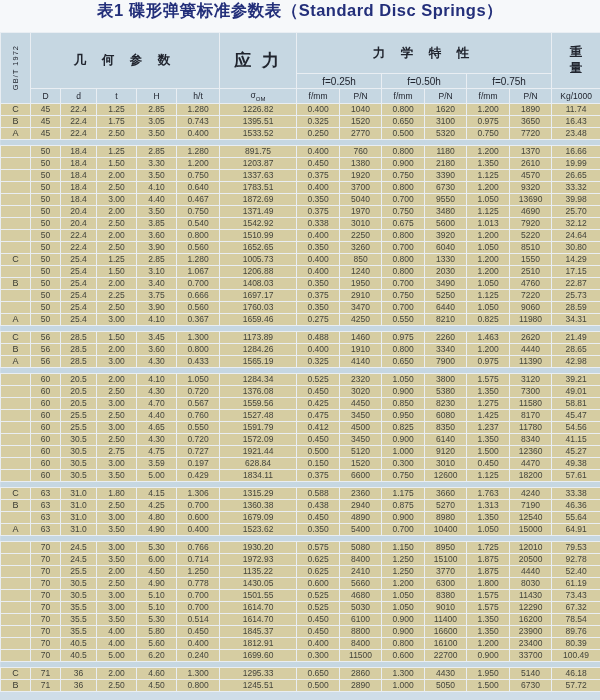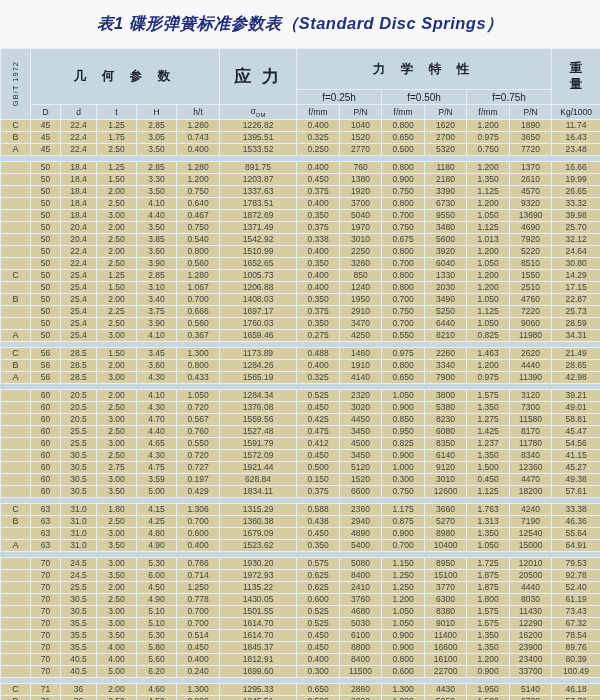--- a/index.html
+++ b/index.html
@@ -12,8 +12,8 @@
   .page { width:600px; height:700px; background:#cfdde8; }
 
   .title-bar {
-    height:48px; background:#f6f8fa;
-    display:flex; align-items:center; justify-content:center;font-style:italic;
+    height:32px; background:#f6f8fa;
+    display:flex; justify-content:center;
   }
   .title-bar .title {
     color:#232f7a; font-weight:bold; font-size:16.5px; letter-spacing:0.5px;

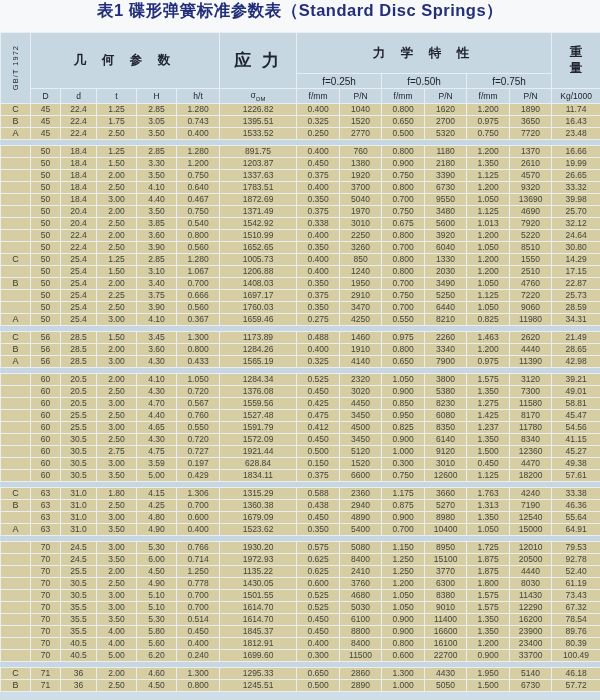--- a/index.html
+++ b/index.html
@@ -142,7 +142,7 @@
           <td class="data">0.325</td>
           <td class="data">1520</td>
           <td class="data">0.650</td>
-          <td class="data">2700</td>
+          <td class="data">3100</td>
           <td class="data">0.975</td>
           <td class="data">3650</td>
           <td class="data">16.43</td>

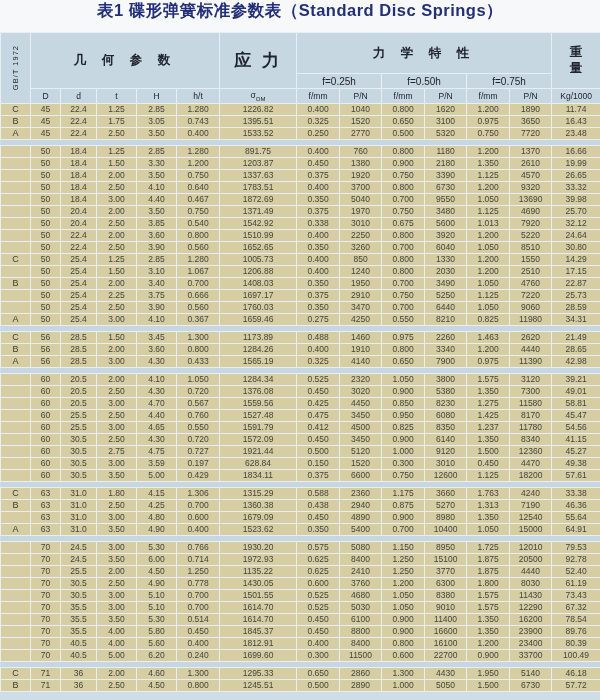--- a/index.html
+++ b/index.html
@@ -731,7 +731,7 @@
           <td class="data">0.778</td>
           <td class="data">1430.05</td>
           <td class="data">0.600</td>
-          <td class="data">3760</td>
+          <td class="data">5660</td>
           <td class="data">1.200</td>
           <td class="data">6300</td>
           <td class="data">1.800</td>

